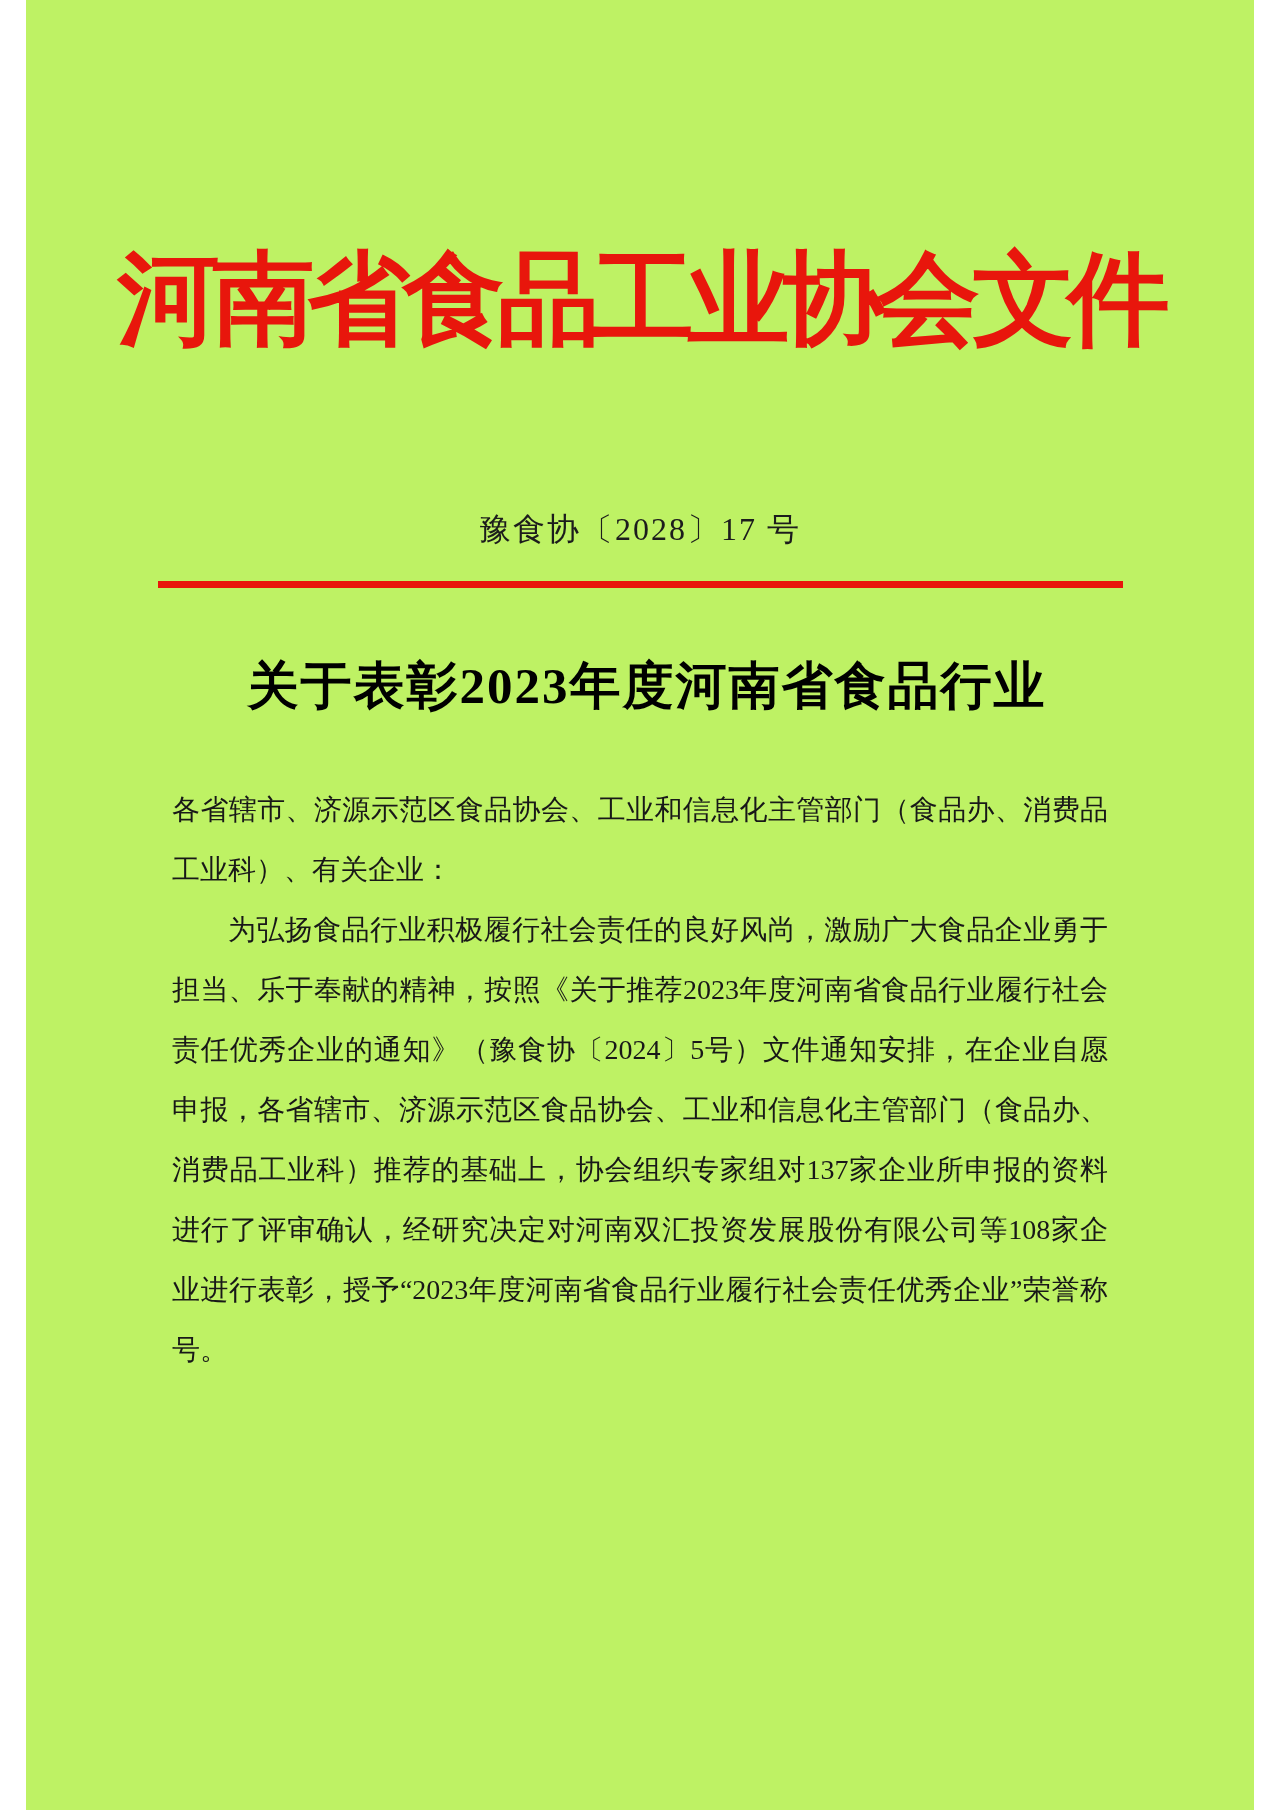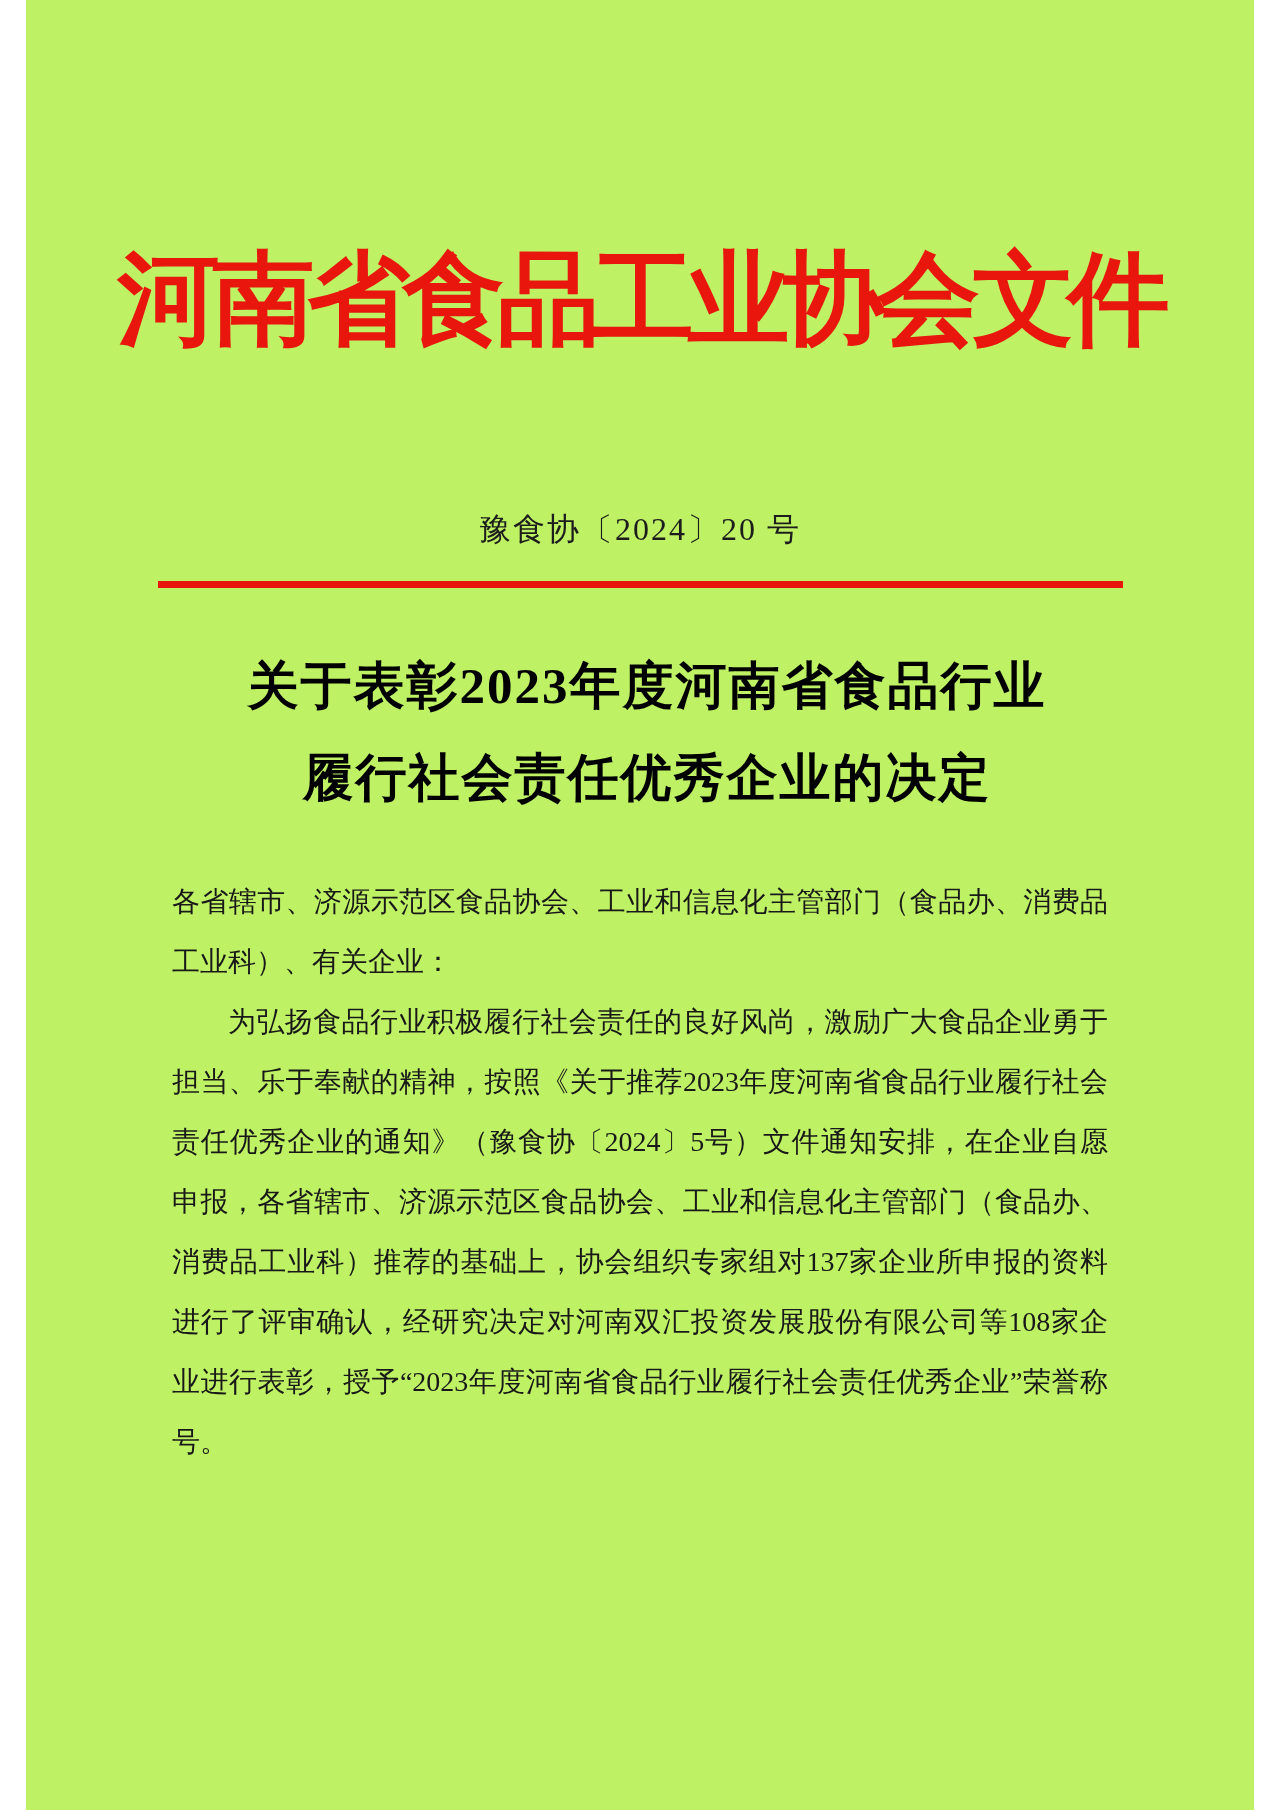--- a/index.html
+++ b/index.html
@@ -75,7 +75,7 @@
 
   <h1 class="masthead" style="color: rgb(232, 22, 12);">河南省食品工业协会文件</h1>
 
-  <div class="doc-number">豫食协〔2024〕20 号</div>
+  <div class="doc-number">豫食协〔2028〕17 号</div>
 
   <div class="red-divider" style="background-color: rgb(232, 22, 12);"></div>
 

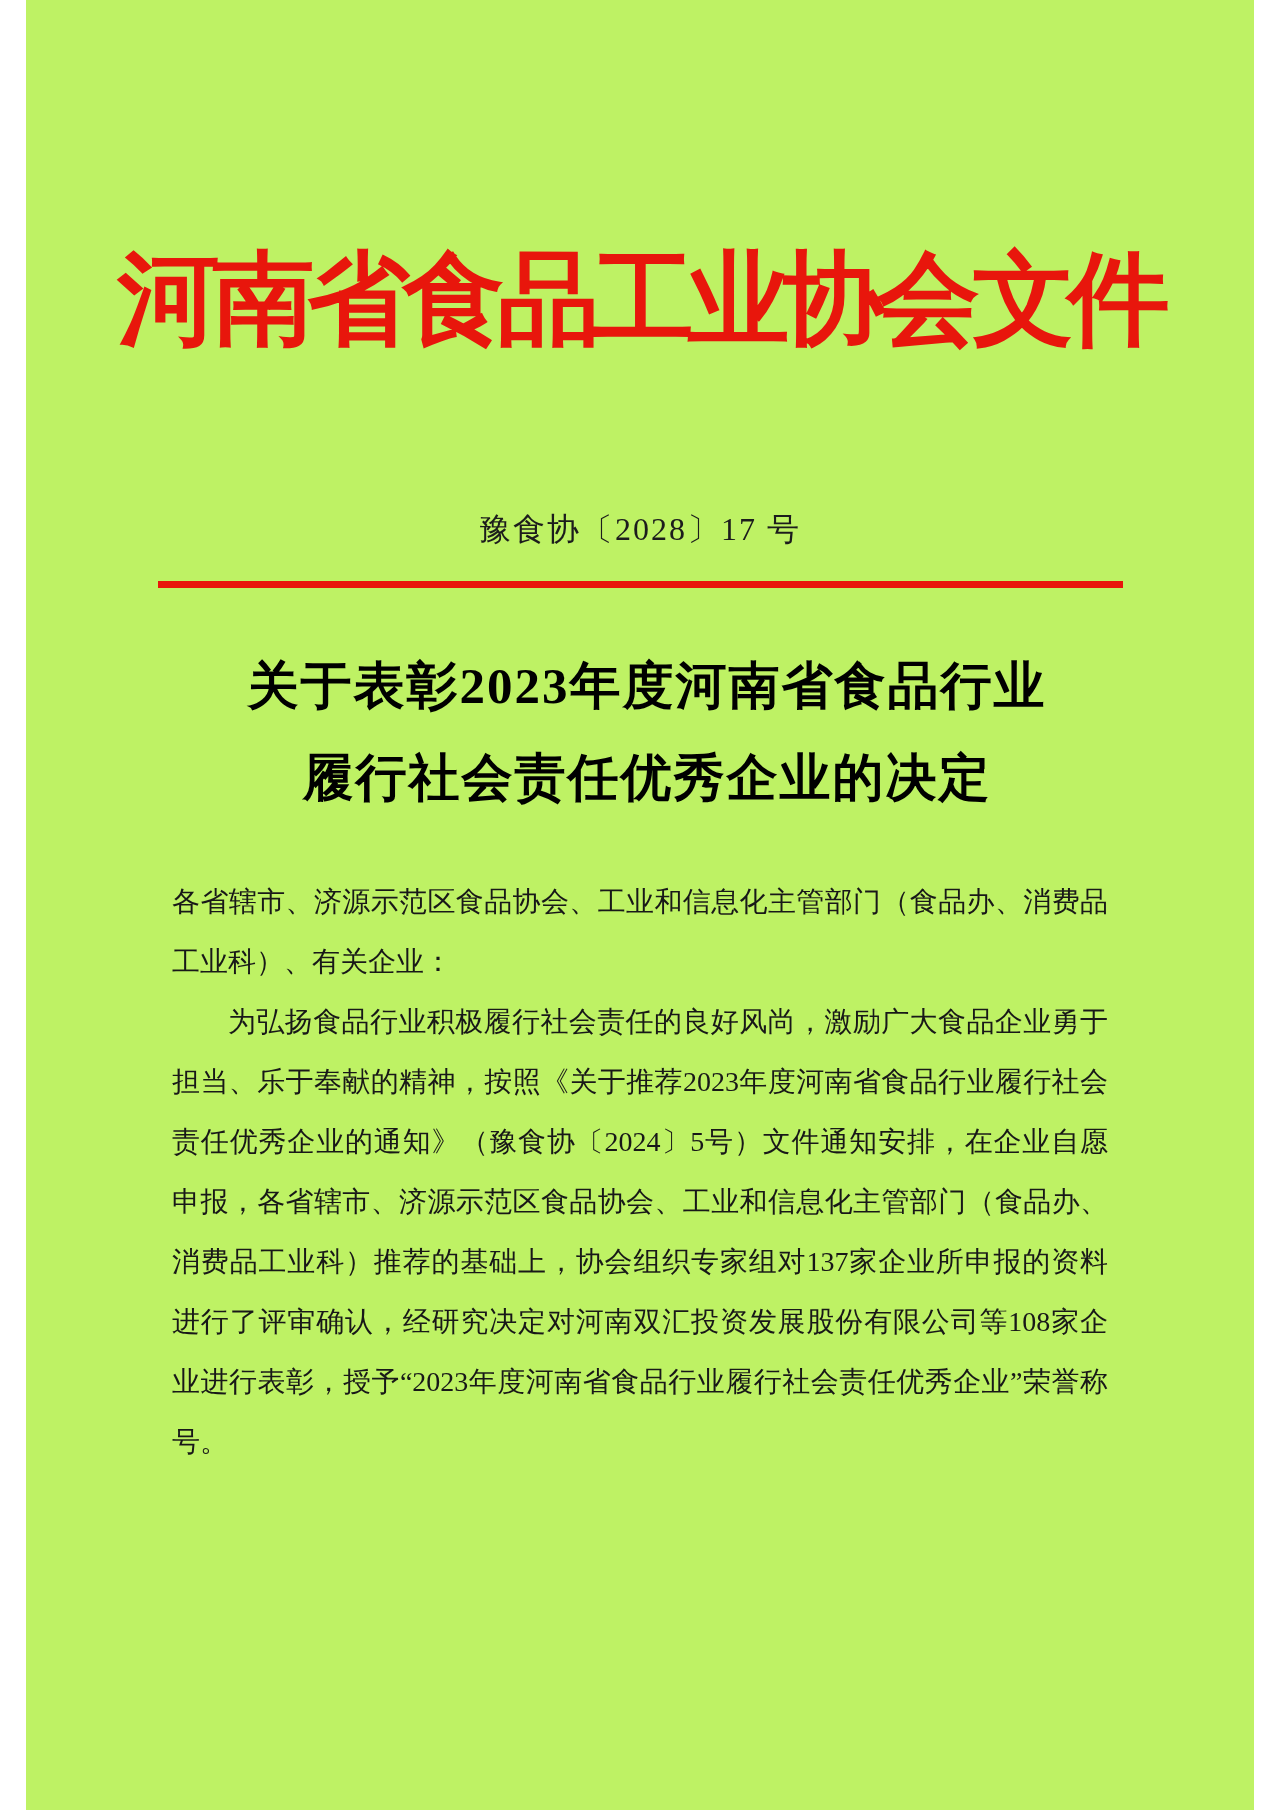--- a/index.html
+++ b/index.html
@@ -81,7 +81,6 @@
 
   <h2 class="doc-title">
     <div>关于表彰2023年度河南省食品行业</div>
-    <div>履行社会责任优秀企业的决定</div>
   </h2>
 
   <div class="body-text">

